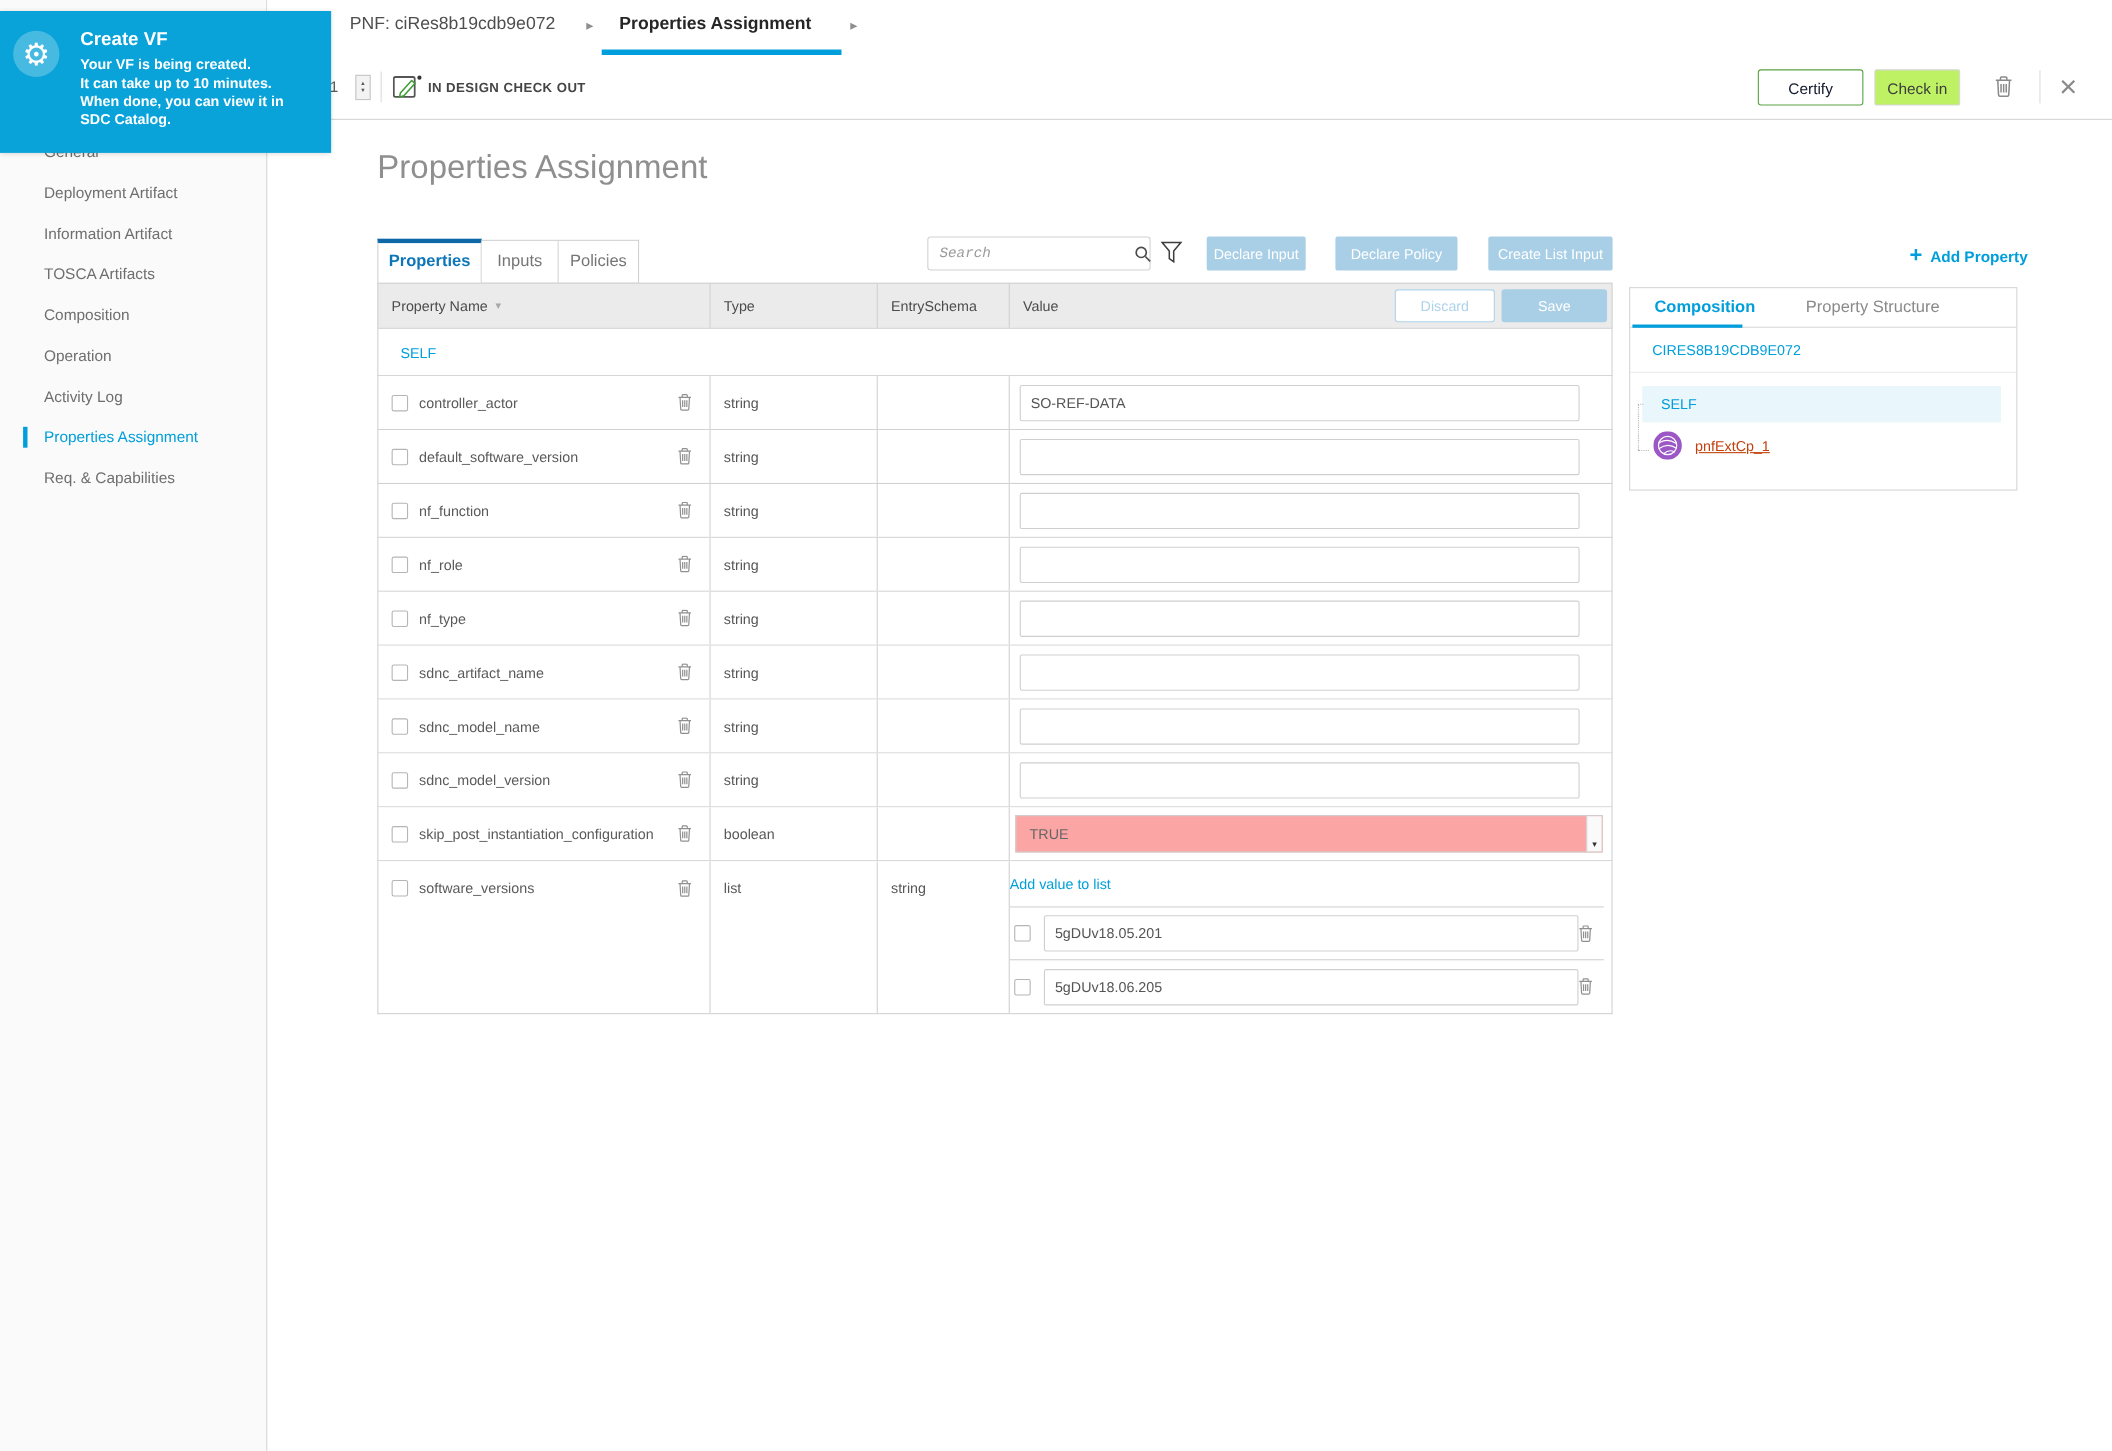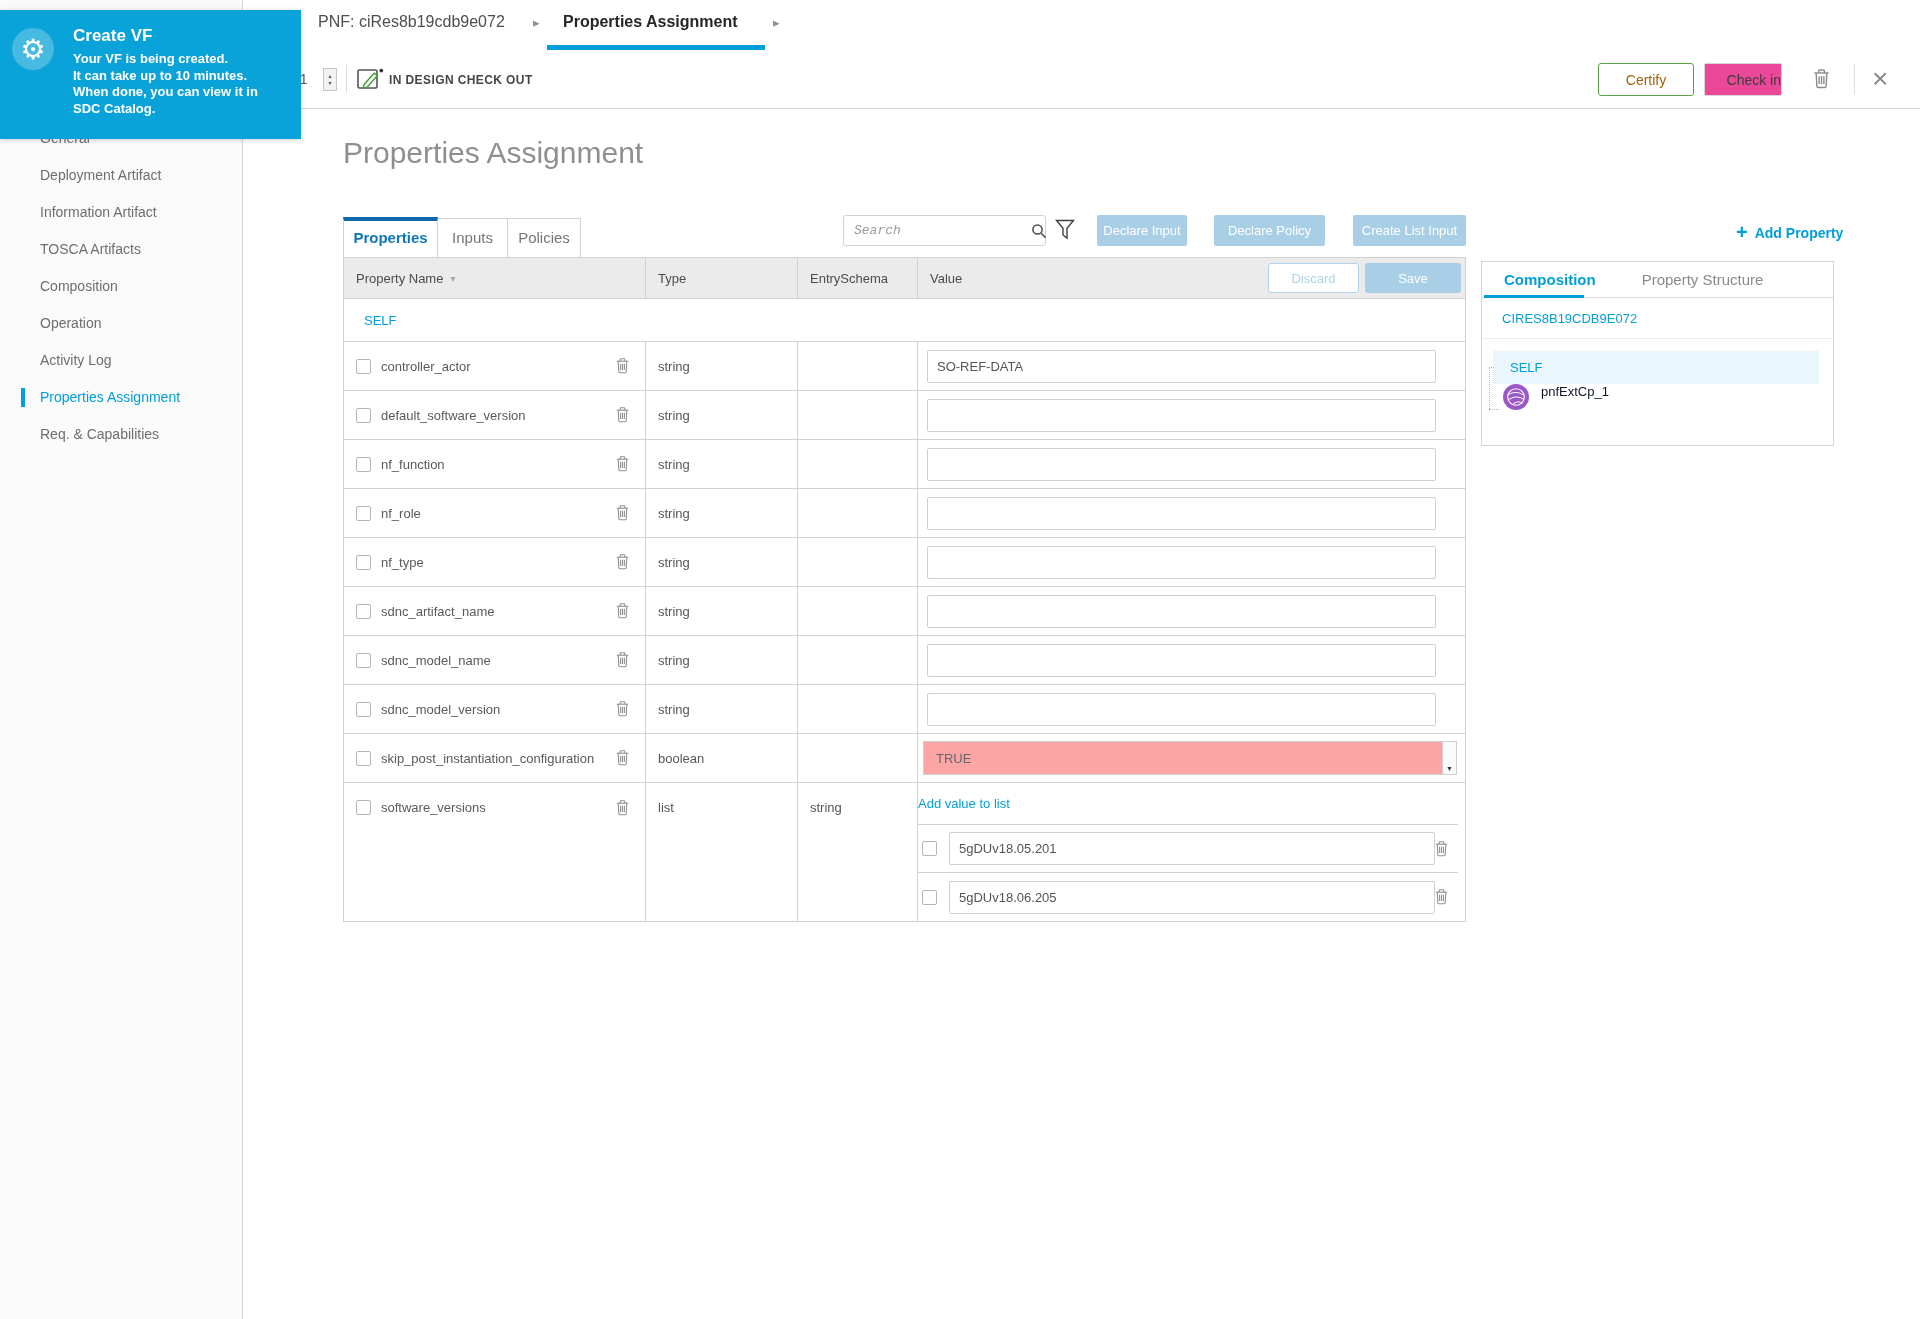--- a/index.html
+++ b/index.html
@@ -37,7 +37,7 @@
   .status { position:absolute; left:146px; top:23px; font-size:12px; font-weight:bold;
     color:#454545; letter-spacing:.4px; }
   .btn-certify { position:absolute; left:1355px; top:13px; width:96px; height:33px;
-    border:1px solid #58a342; color:#a16207; background:#fff; border-radius:3px;
+    border:1px solid #58a342; color:#0f172a; background:#fff; border-radius:3px;
     font-size:14px; font-family:inherit; cursor:pointer; }
   .btn-checkin { position:absolute; left:1461px; top:13px; width:78px; height:33px;
     border:1px solid #d6d6d6; color:#3c3c3c; background:#ec4899; border-radius:2px;

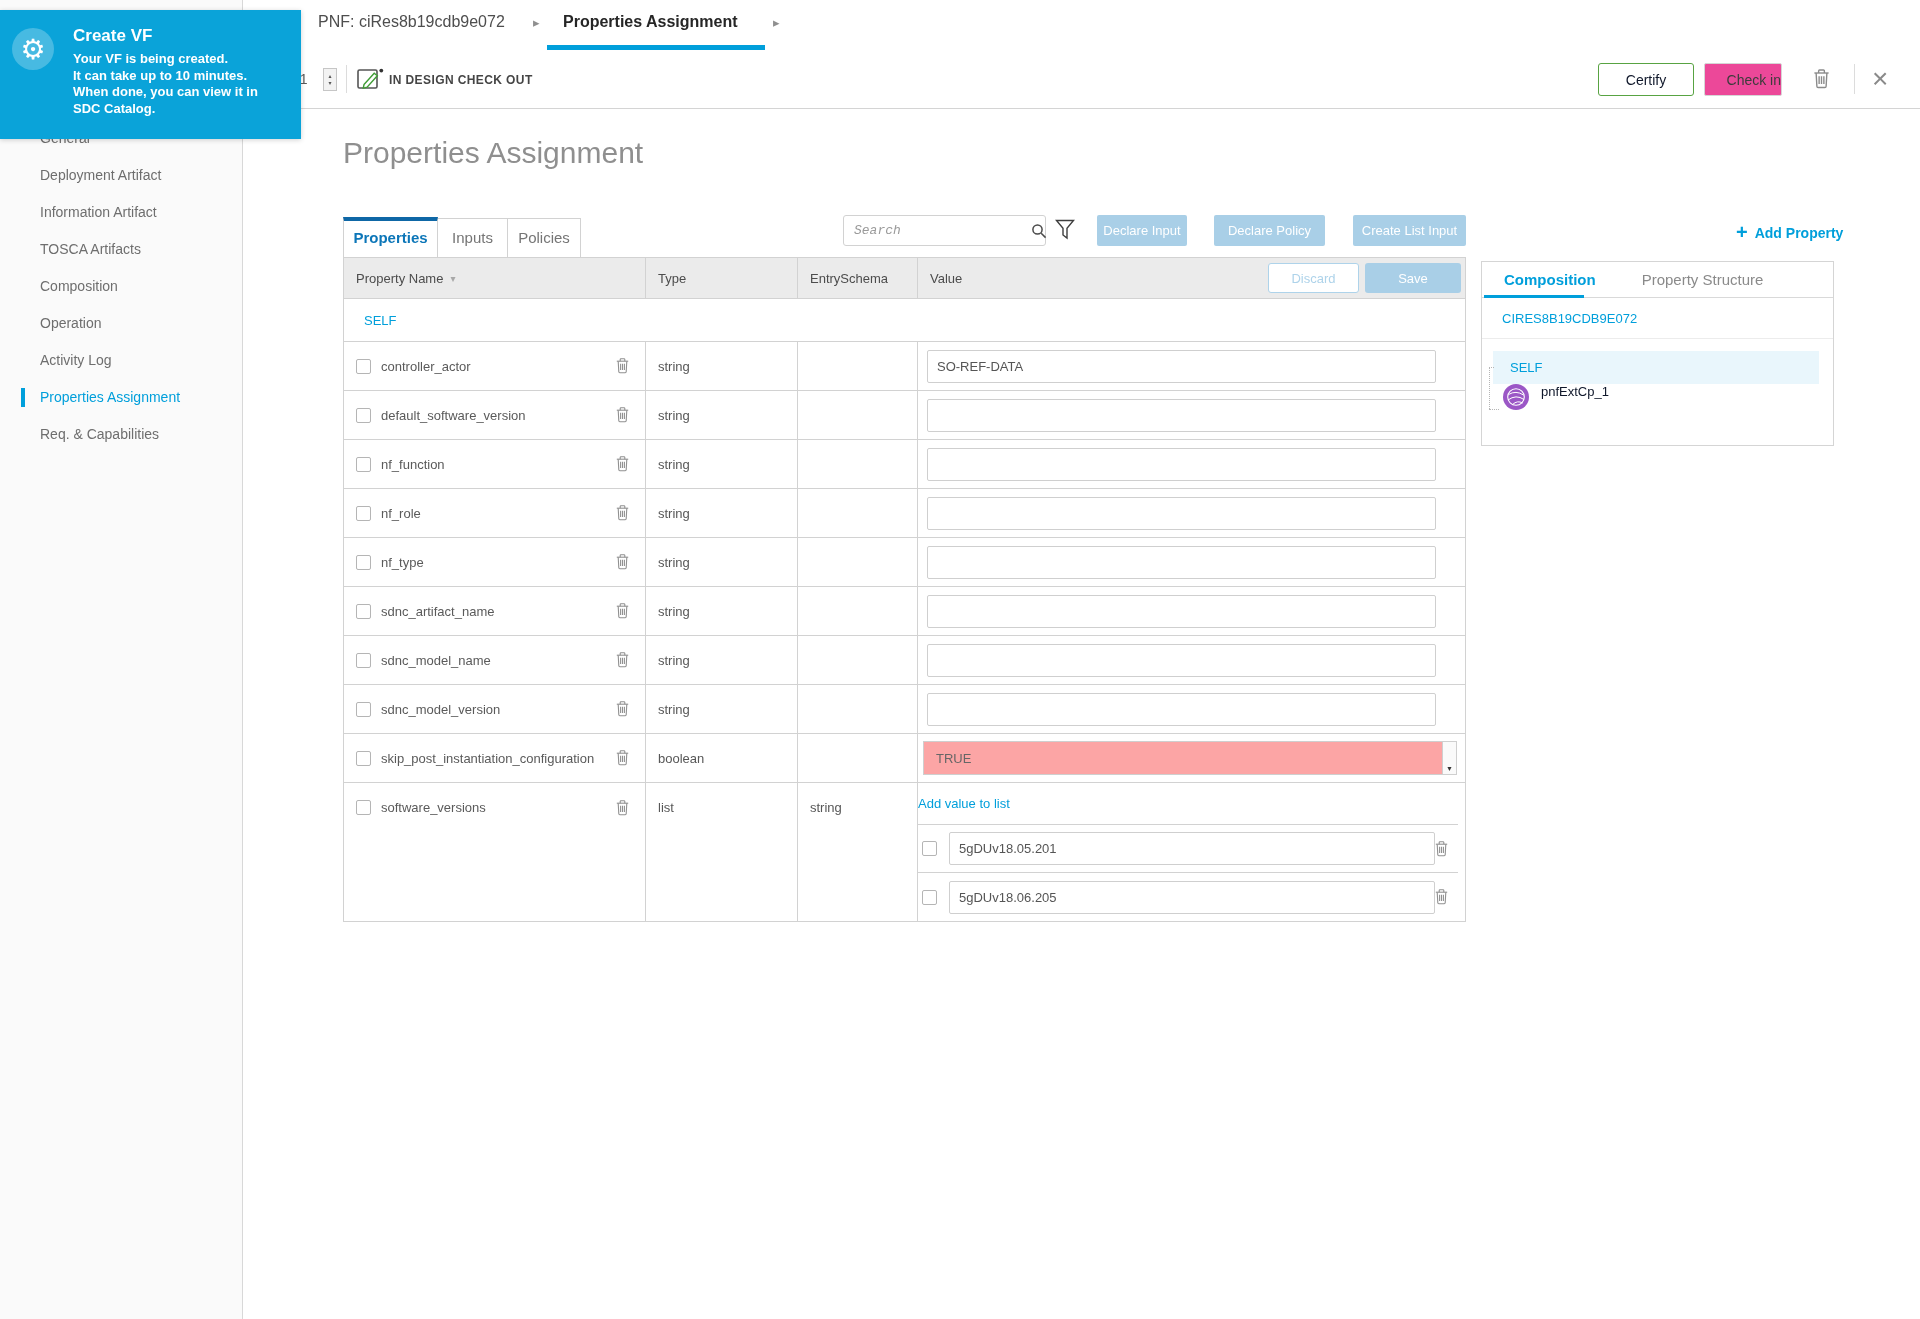--- a/index.html
+++ b/index.html
@@ -40,8 +40,8 @@
     border:1px solid #58a342; color:#0f172a; background:#fff; border-radius:3px;
     font-size:14px; font-family:inherit; cursor:pointer; }
   .btn-checkin { position:absolute; left:1461px; top:13px; width:78px; height:33px;
-    border:1px solid #d6d6d6; color:#3c3c3c; background:#ec4899; border-radius:2px;
-    font-size:14px; font-family:inherit; cursor:pointer;text-align:right; }
+    border:1px solid #d6d6d6; color:#3c3c3c; background:#bef264; border-radius:2px;
+    font-size:14px; font-family:inherit; cursor:pointer; }
   .tool-trash { position:absolute; left:1570px; top:19px; cursor:pointer; }
   .tool-div2 { position:absolute; left:1611px; top:14px; height:30px; border-left:1px solid #dcdcdc; }
   .tool-close { position:absolute; left:1629px; top:9px; font-size:28px; color:#8a8a8a;

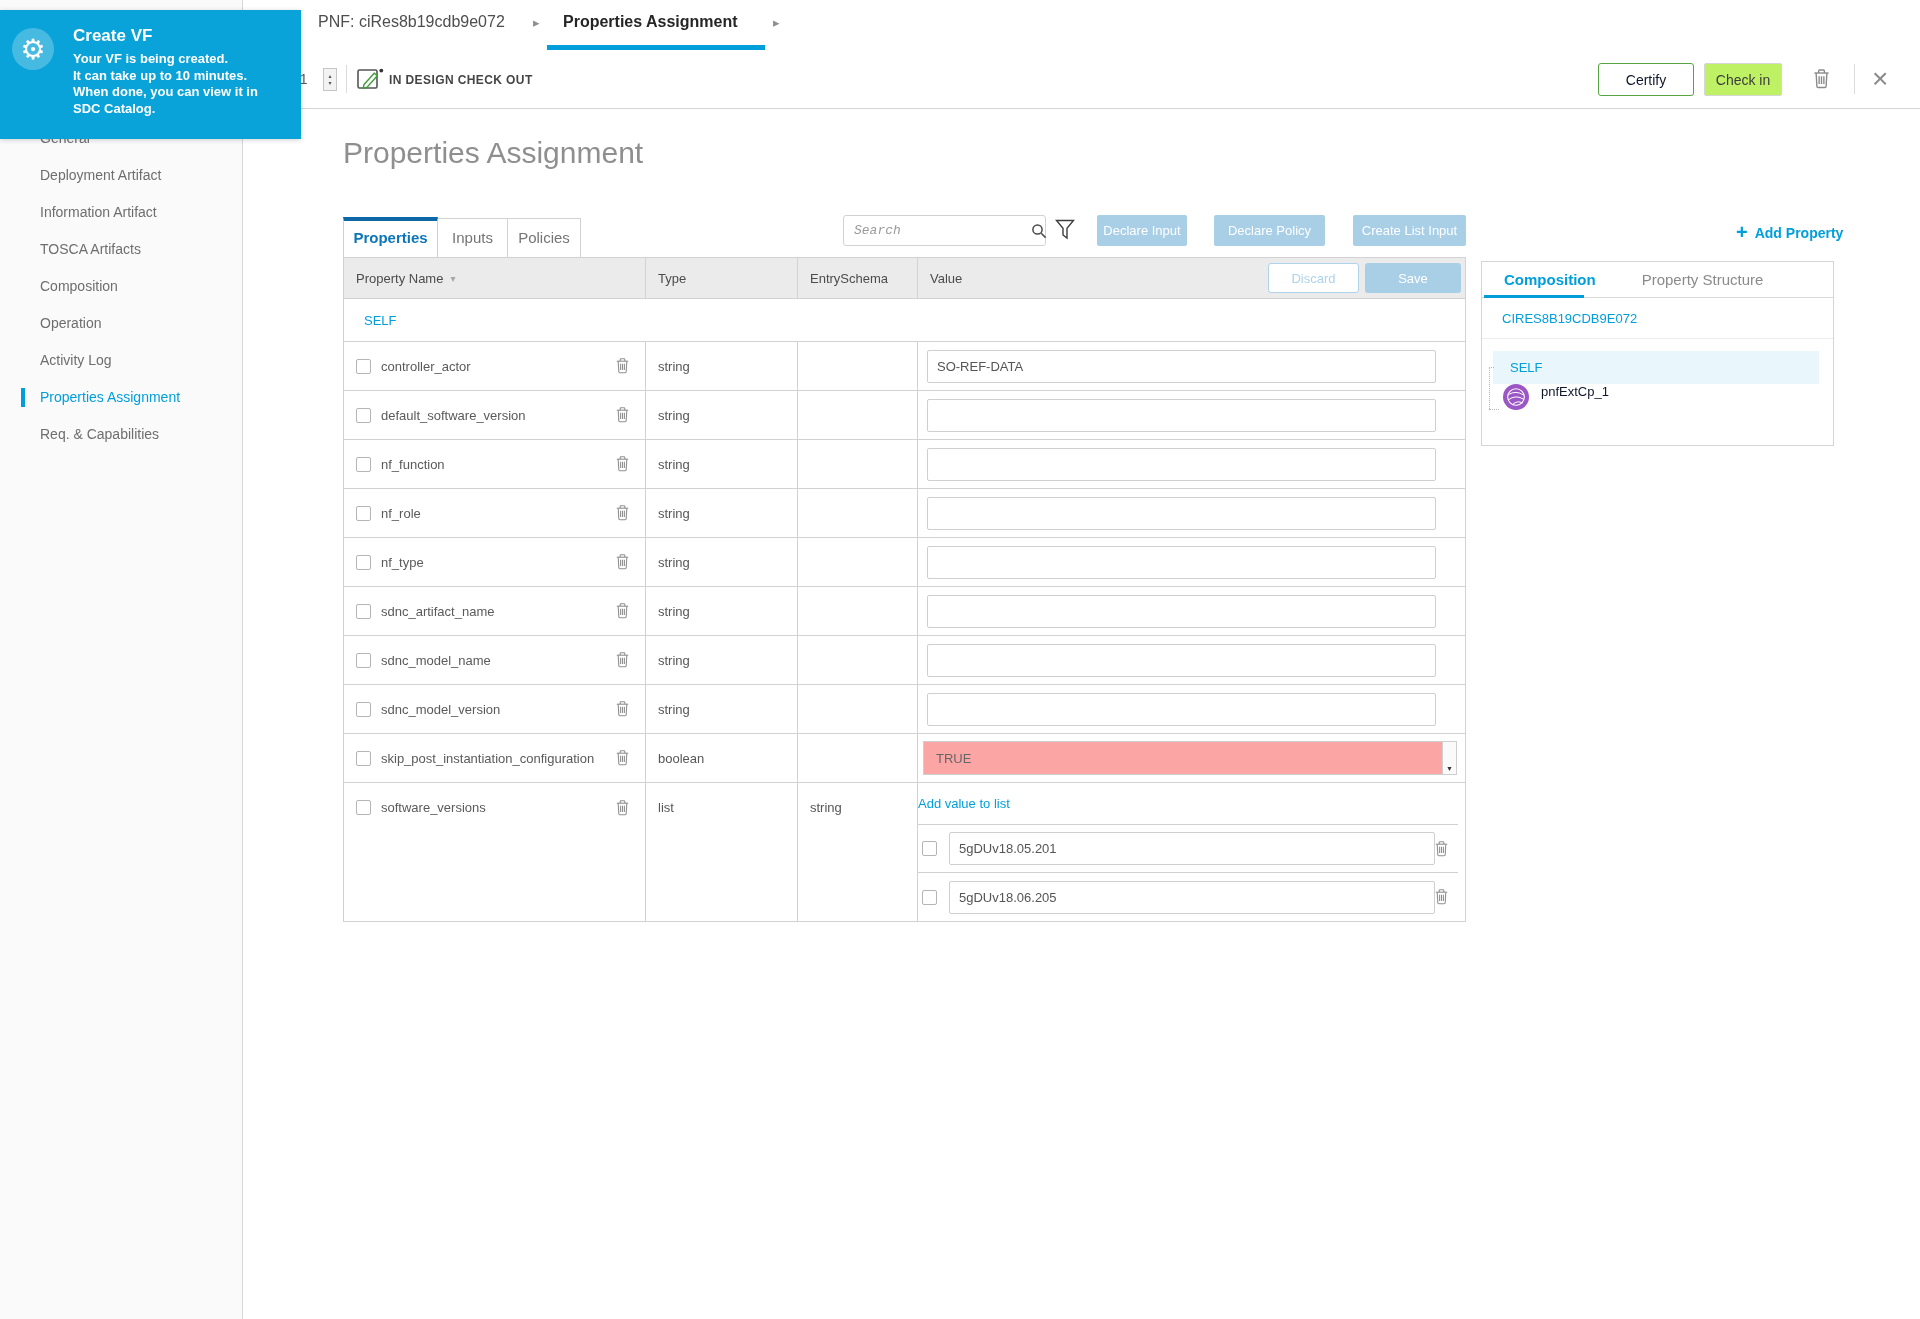--- a/index.html
+++ b/index.html
@@ -131,8 +131,8 @@
   .panel-body { position:relative; padding-top:12px; }
   .self-row { margin:0 14px 0 11px; height:33px; background:#e9f6fc; display:flex;
     align-items:center; padding-left:17px; color:#009fdb; font-size:13px; cursor:pointer; }
-  .inst-row { height:42px; display:flex; align-items:flex-start; padding-left:21px;
-    color:#0f172a; font-size:13px; cursor:pointer; }
+  .inst-row { height:42px; display:flex; align-items:center; padding-left:21px;
+    color:#c2410c; font-size:13px; cursor:pointer;text-decoration:underline; }
   .inst-icon { margin-right:12px; display:flex; }
   .tree-v { position:absolute; left:7px; top:28px; height:42px; border-left:1px dotted #b5b5b5; }
   .tree-h1 { position:absolute; left:7px; top:28px; width:5px; border-top:1px dotted #b5b5b5; }

